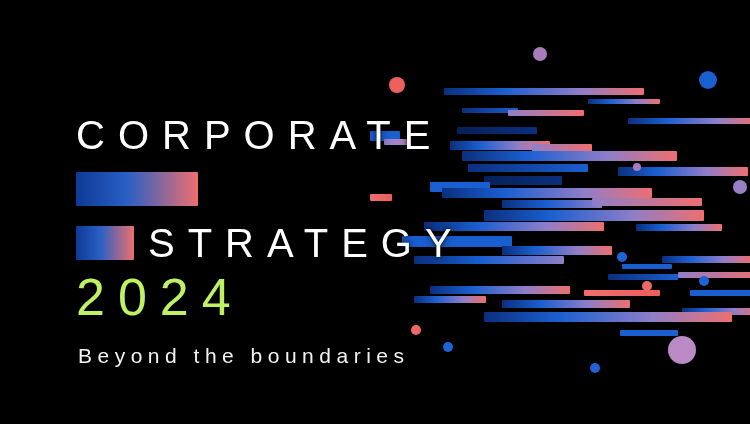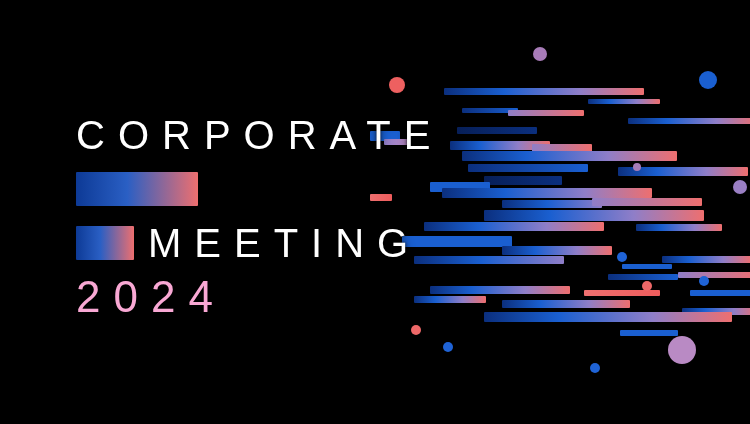--- a/index.html
+++ b/index.html
@@ -156,7 +156,7 @@
 
     <div class="line">
       <div class="accent-bar" id="bar-meeting" style="background: linear-gradient(90deg, rgb(13, 58, 150) 0%, rgb(42, 95, 196) 42%, rgb(238, 111, 111) 100%);"></div>
-      <div class="headline">MEETING</div>
+      <div class="headline">STRATEGY</div>
     </div>
 
     <div class="line">

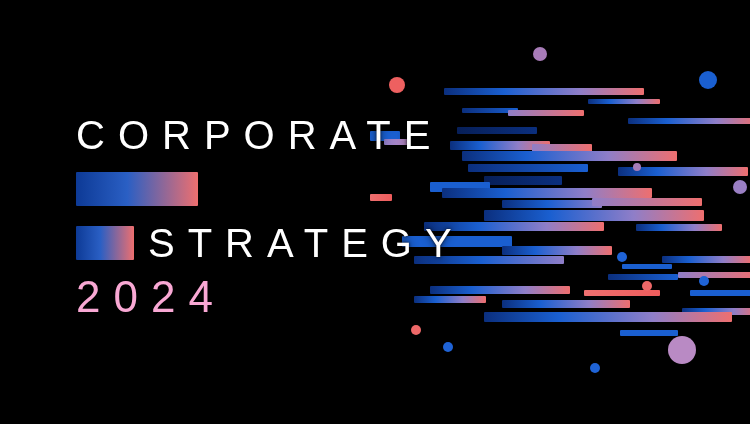--- a/index.html
+++ b/index.html
@@ -56,8 +56,8 @@
     text-shadow: 0 0 3px rgba(0,0,0,0.85), 0 0 9px rgba(0,0,0,0.7);
   }
   .num {
-    color: #f9a8d4;
-    font-size: 44px;
+    color: #bef264;
+    font-size: 52px;
     font-weight: 300;
     letter-spacing: 13px;
     line-height: 1;

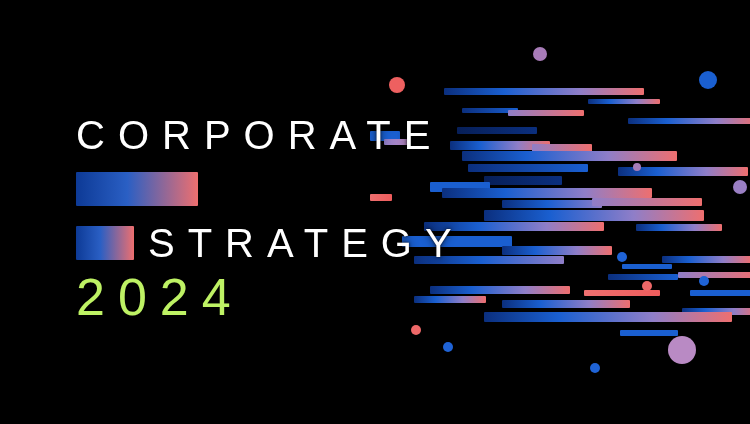--- a/index.html
+++ b/index.html
@@ -165,6 +165,7 @@
 
   </div>
 
+  <div id="subtitle">Beyond the boundaries</div>
 
 </div>
 

